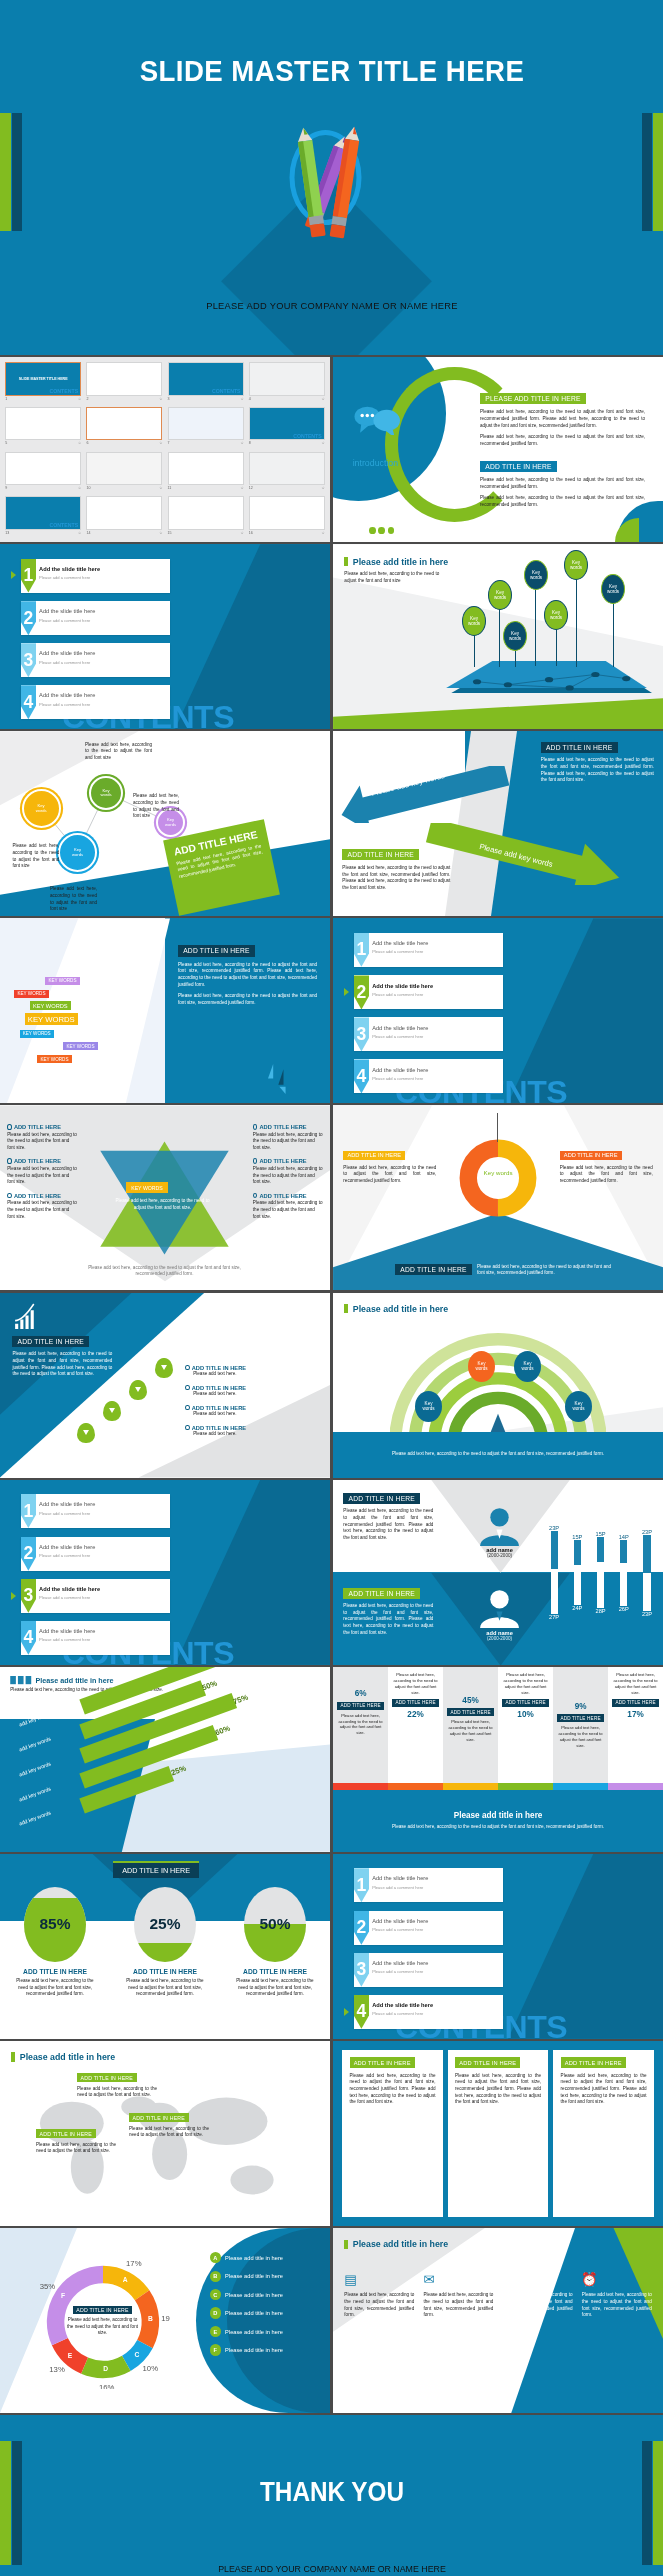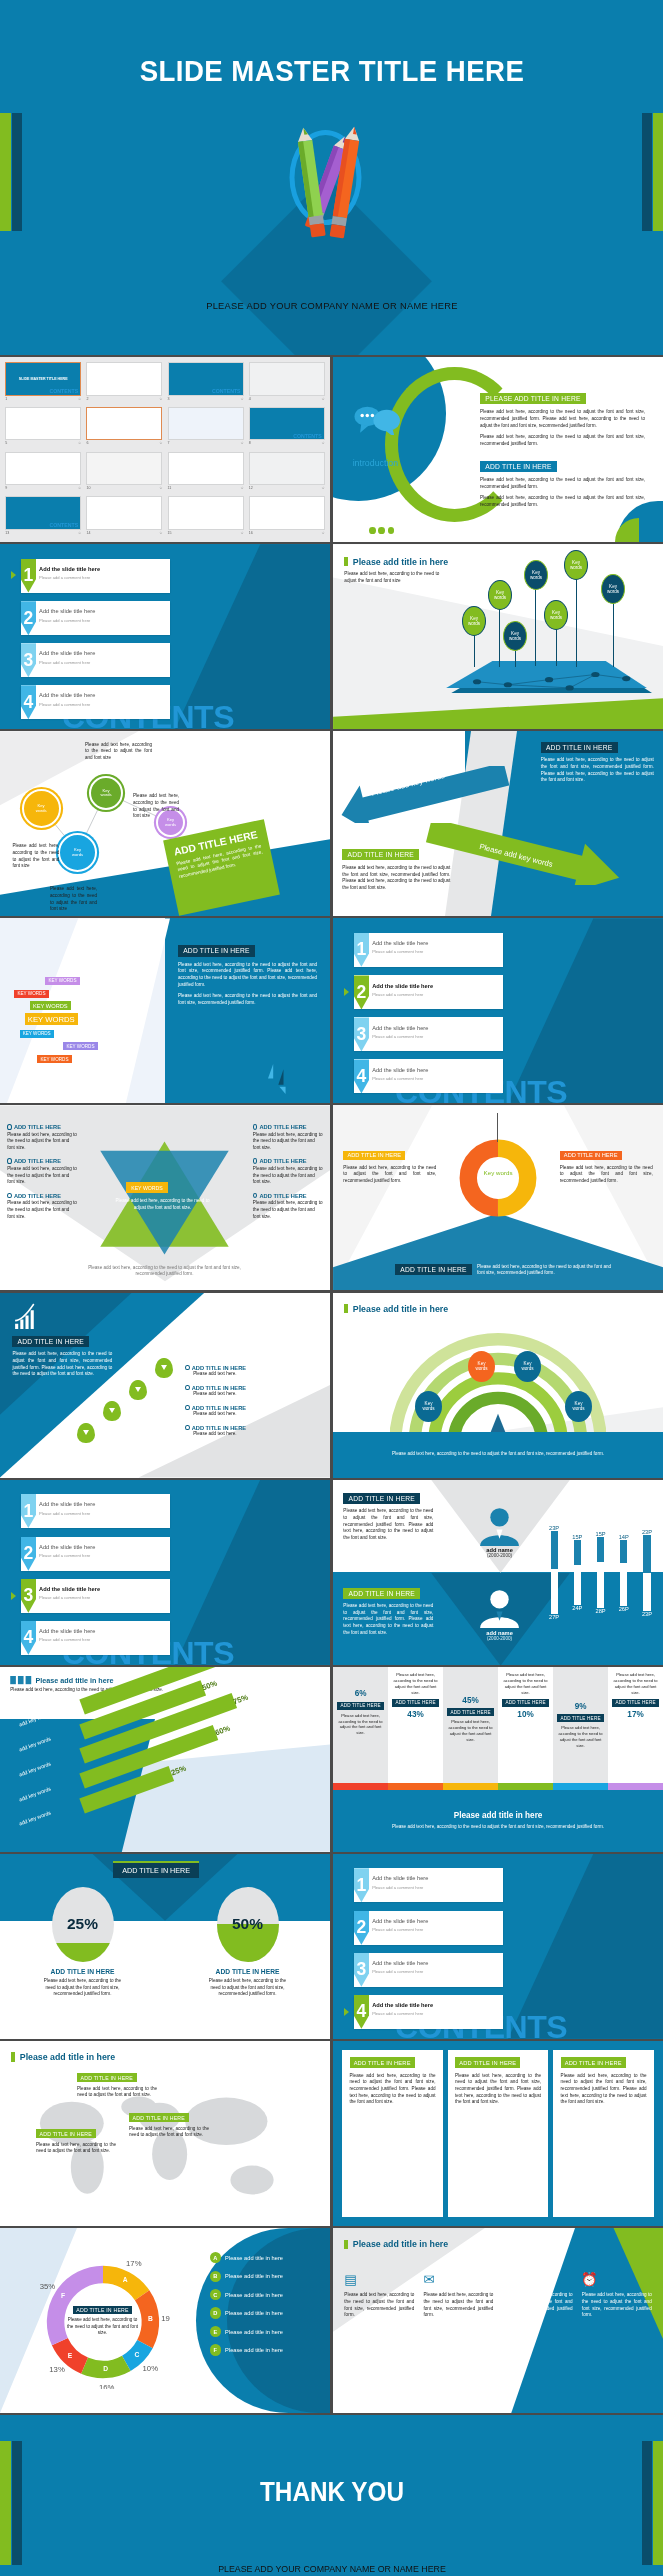--- a/index.html
+++ b/index.html
@@ -768,7 +768,7 @@
           <div style="flex: 1 1 0%; padding: 5.2px 4.1px; background: rgb(255, 255, 255); display: flex; flex-direction: column; align-items: center;">
             <p class="txt" style="text-align:center;font-size:4.1px">Please add text here, according to the need to adjust the font and font size.</p>
             <div class="hdr-navy" style="font-size:4.6px;padding:1.5px 3.1px;margin:3.1px 0">ADD TITLE HERE</div>
-            <div style="font-size:8.2px;font-weight:bold;color:#0a5f85">43%</div>
+            <div style="font-size:8.2px;font-weight:bold;color:#0a5f85">22%</div>
           </div>
           <div style="flex: 1 1 0%; padding: 5.2px 4.1px; background: rgb(230, 231, 232); display: flex; flex-direction: column; align-items: center;">
             <div style="font-size:8.2px;font-weight:bold;color:#0a5f85;margin-top:24px">45%</div>

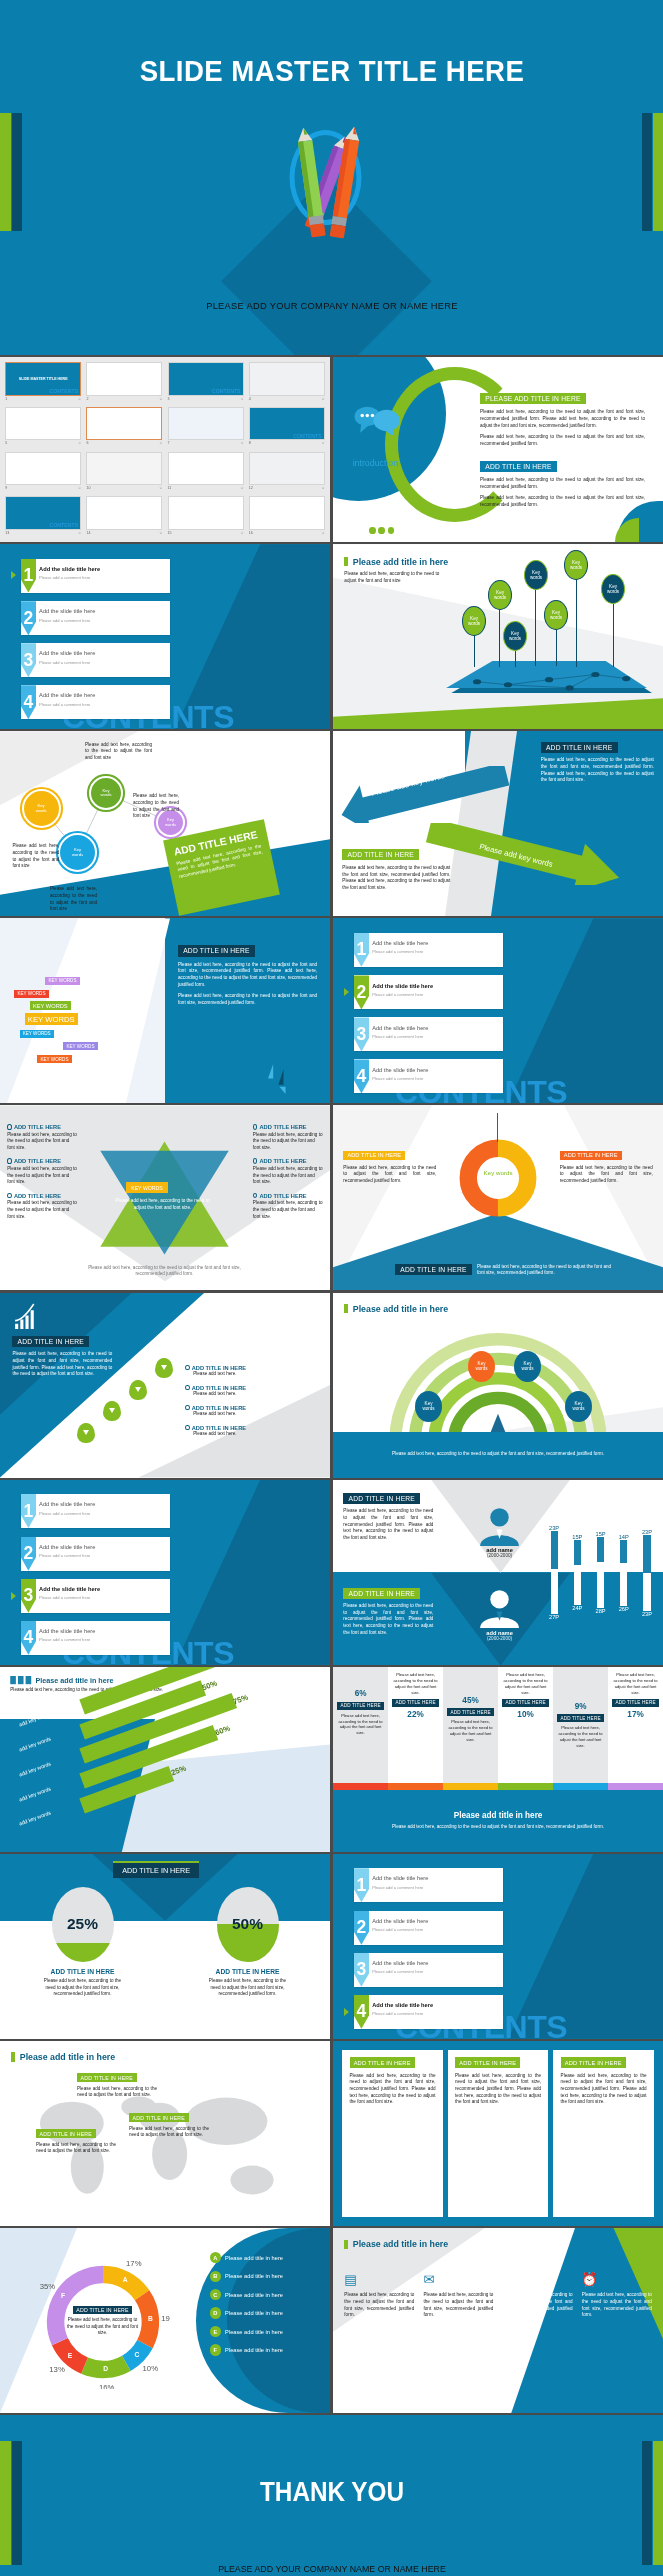--- a/index.html
+++ b/index.html
@@ -810,6 +810,14 @@
       <div style="position:absolute;left:0;top:0;width:100%;height:67px;background:#0a6a93;clip-path:polygon(28% 0,72% 0,50% 100%)"></div>
       <div style="position:absolute;left:113px;top:7.2px;background:#0a3f57;color:#fff;font-size:7.2px;padding:3.1px 9.3px;border-top:2.6px solid #82bc20">ADD TITLE IN HERE</div>
       <div id="s17items" style="position:absolute;left:0;top:33px;width:100%;display:flex;justify-content:space-around">
+          <div style="width: 93px; text-align: center;">
+            <div style="position:relative;width:62px;height:75px;margin:0 auto;border-radius:50%;background:#e2e3e4;overflow:hidden">
+              <div style="position:absolute;left:0;bottom:0;width:100%;height:85%;background:#82bc20"></div>
+              <div style="position:absolute;inset:0;display:flex;align-items:center;justify-content:center;font-size:15.5px;font-weight:bold;color:#0a2b3d">85%</div>
+            </div>
+            <div style="margin-top:6.2px;color:#0a5f85;font-size:6.7px;font-weight:bold">ADD TITLE IN HERE</div>
+            <p class="txt" style="text-align:center;margin-top:3.1px;padding:0 6.2px">Please add text here, according to the need to adjust the font and font size, recommended justified form.</p>
+          </div>
           <div style="width: 93px; text-align: center;">
             <div style="position:relative;width:62px;height:75px;margin:0 auto;border-radius:50%;background:#e2e3e4;overflow:hidden">
               <div style="position:absolute;left:0;bottom:0;width:100%;height:25%;background:#82bc20"></div>

